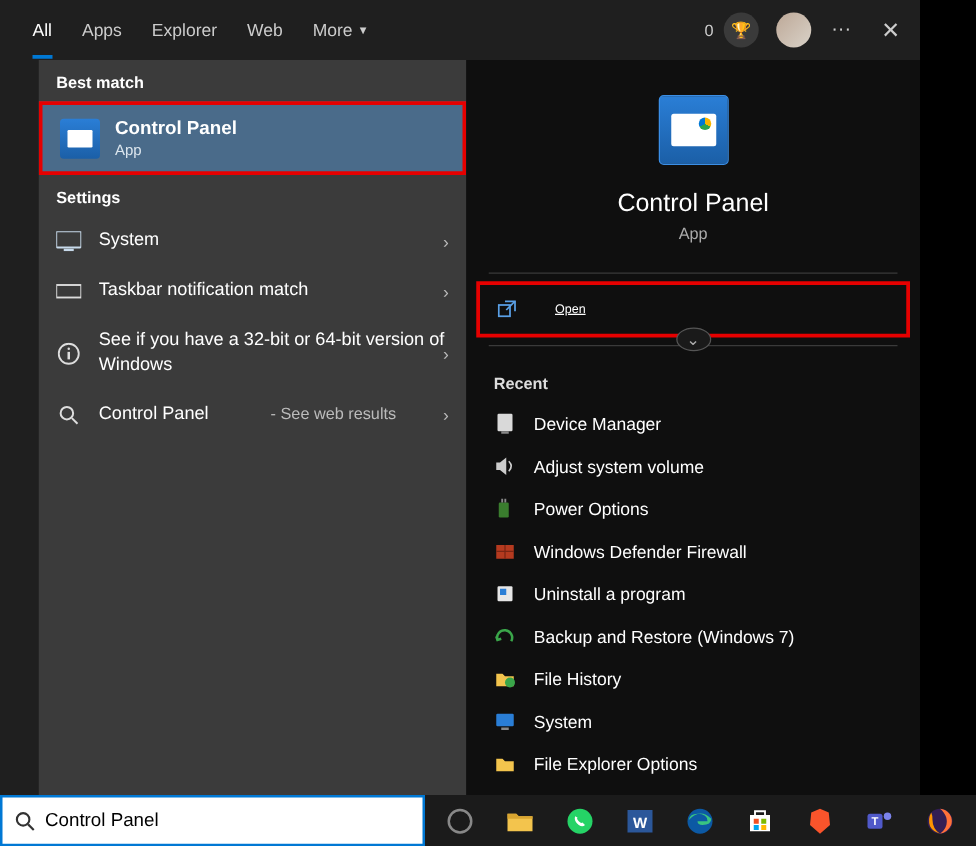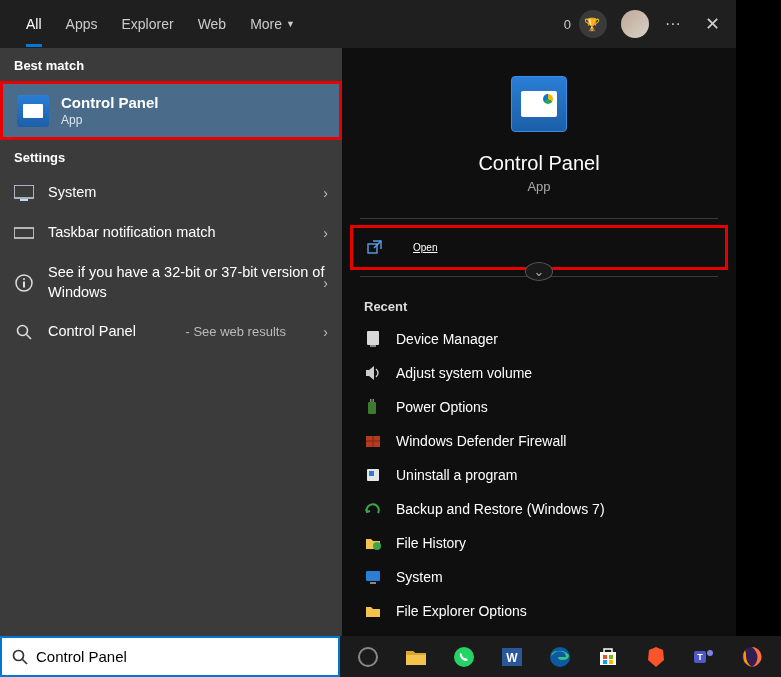--- a/index.html
+++ b/index.html
@@ -19,7 +19,7 @@
   .dots { color: #ccc; font-size: 16px; padding: 0 10px; cursor: pointer; }
   .close-x { color: #ccc; font-size: 18px; padding: 0 8px; cursor: pointer; }
 
-  .body-split { flex: 1; display: flex; min-height: 0; }
+  .body-split { flex: 1; display: flex; min-height: 0; margin-left: 31px; }
   .left-col { width: 342px; background: #3b3b3b; color: #fff; overflow: hidden; }
   .right-col { flex: 1; background: #0f0f0f; color: #fff; display: flex; flex-direction: column; overflow: hidden; }
 

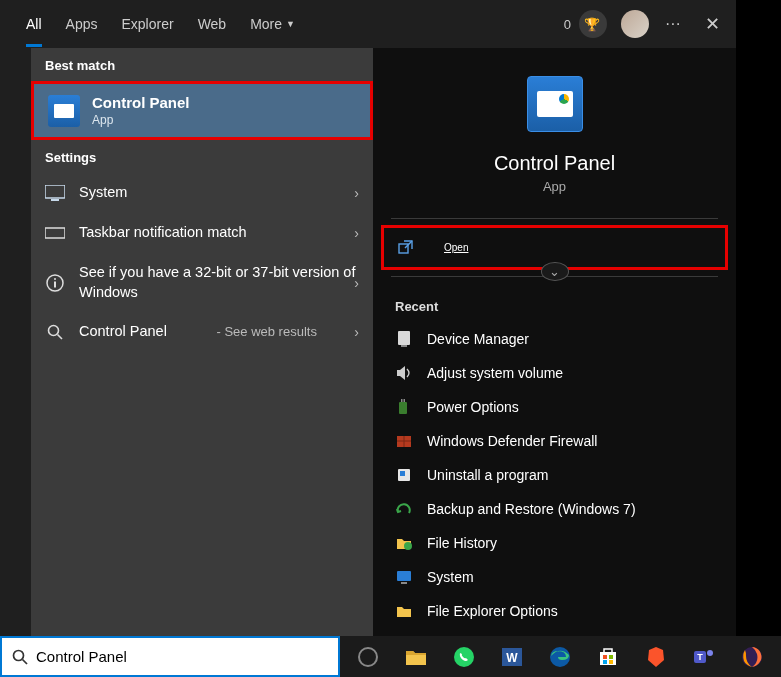--- a/index.html
+++ b/index.html
@@ -134,7 +134,7 @@
               <rect x="8" y="7.5" width="2" height="6" fill="#ddd"></rect>
             </svg>
         </span>
-        <span class="li-txt">See if you have a 32-bit or 37-bit version of Windows</span>
+        <span class="li-txt">See if you have a 32-bit or 64-bit version of Windows</span>
         <span class="chev">›</span>
       </div>
 

